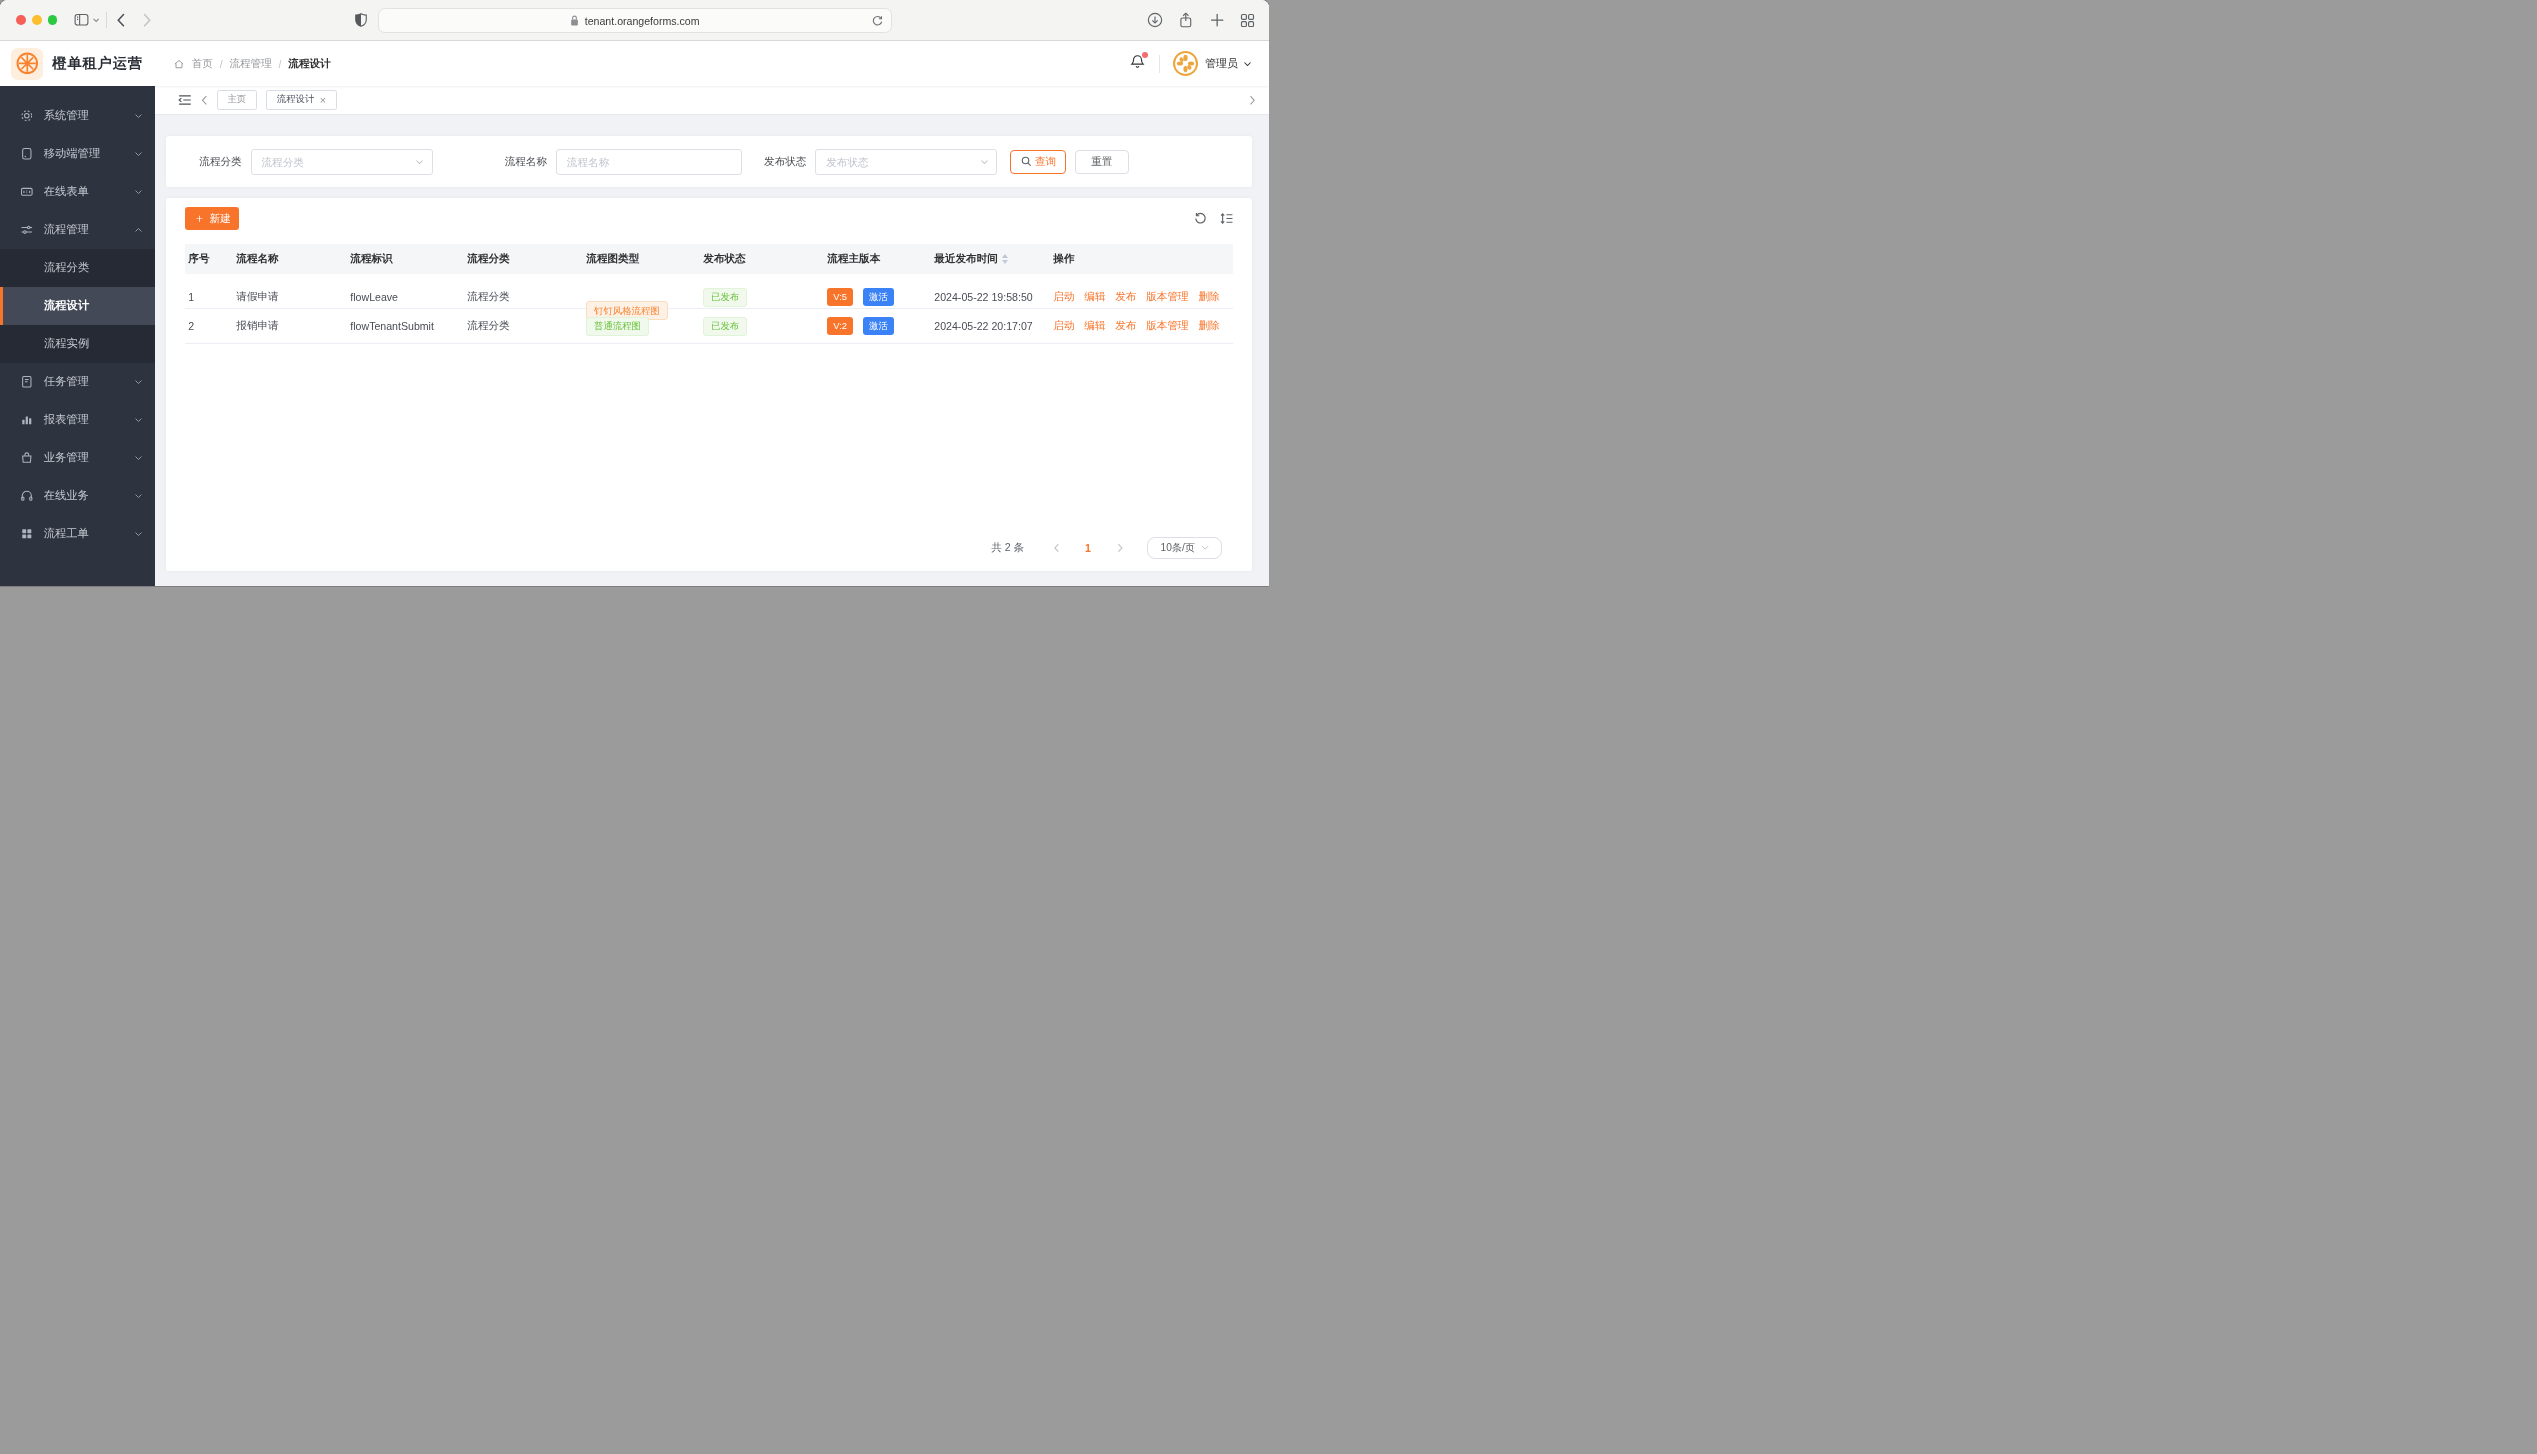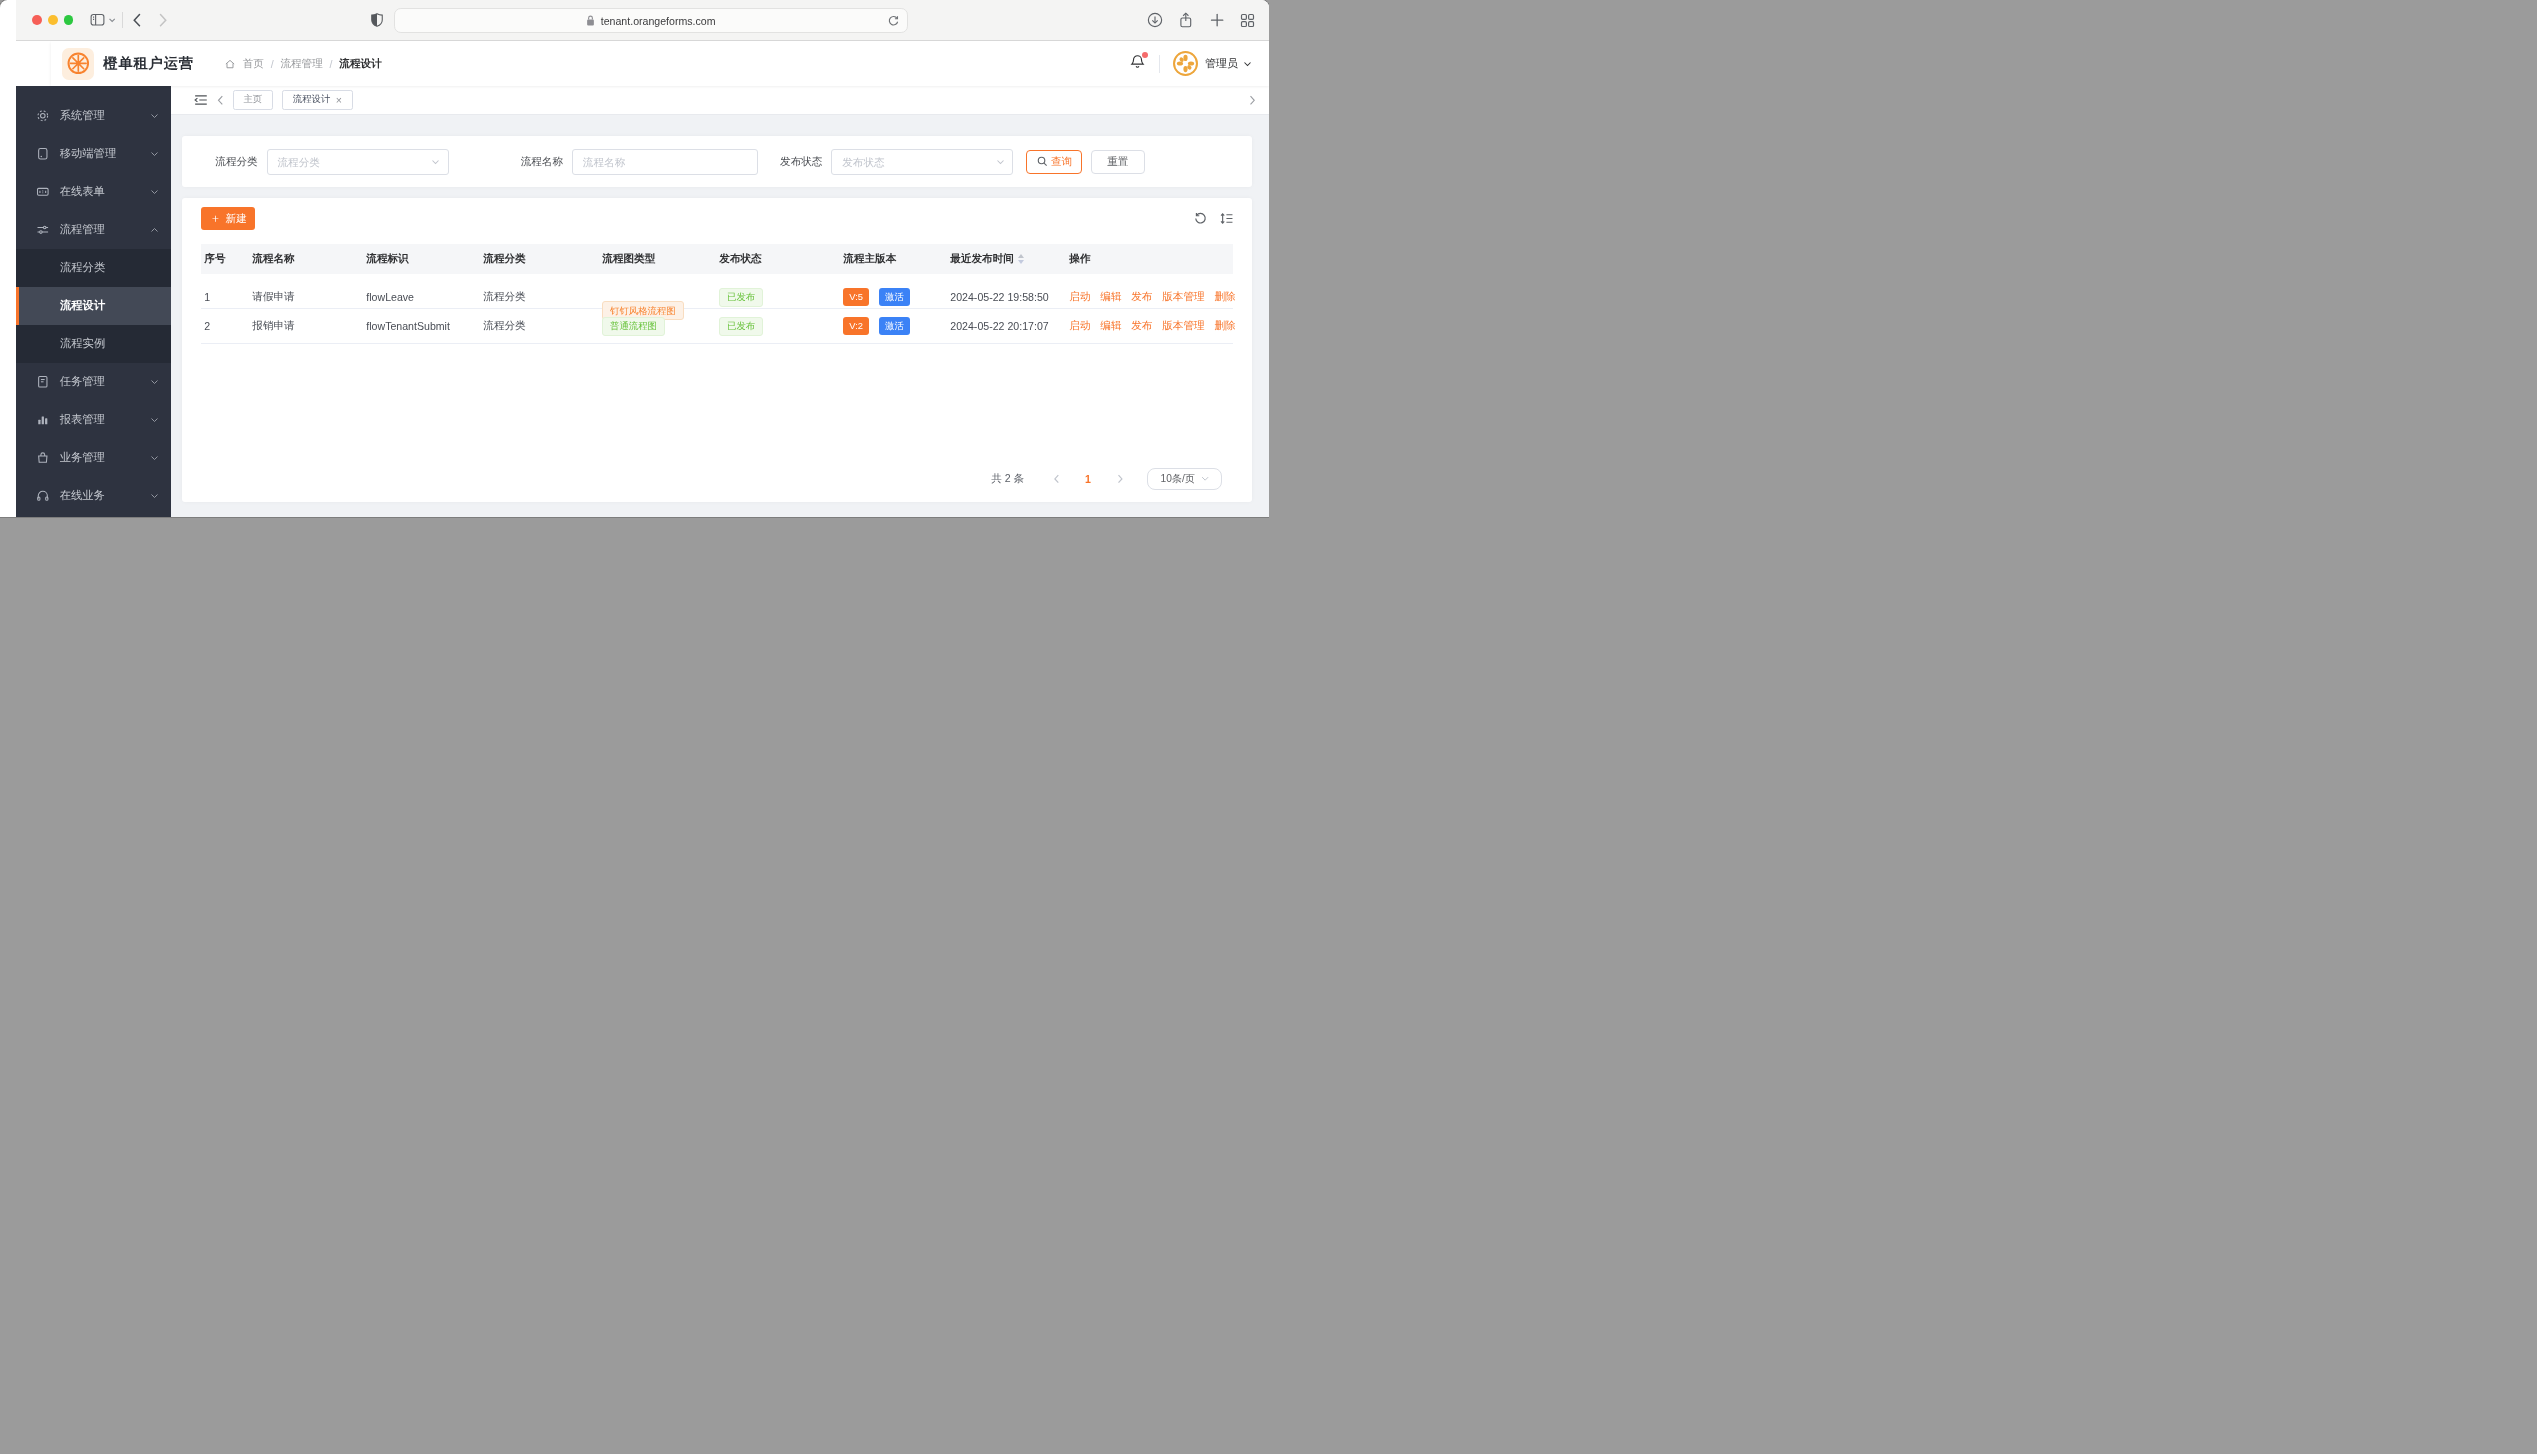--- a/index.html
+++ b/index.html
@@ -5,7 +5,7 @@
   * { margin:0; padding:0; box-sizing:border-box; font-family:"Liberation Sans","DejaVu Sans",sans-serif; }
   html,body { width:1269px; height:727px; }
   body { background:#9b9b9b; overflow:hidden; }
-  .window { width:1269px; height:517px; background:#fff; border-radius:7.5px 7.5px 0 0; overflow:hidden; box-shadow:0 0 0 0.8px rgba(0,0,0,.25); display:flex; flex-direction:column;padding-left:16px; }
+  .window { width:1269px; height:586px; background:#fff; border-radius:7.5px 7.5px 0 0; overflow:hidden; box-shadow:0 0 0 0.8px rgba(0,0,0,.25); display:flex; flex-direction:column; }
 
   
   .browser-bar { height:41px; background:#f4f4f3; border-bottom:0.8px solid #d8d8d8; display:flex; align-items:center; position:relative; flex:0 0 auto; }

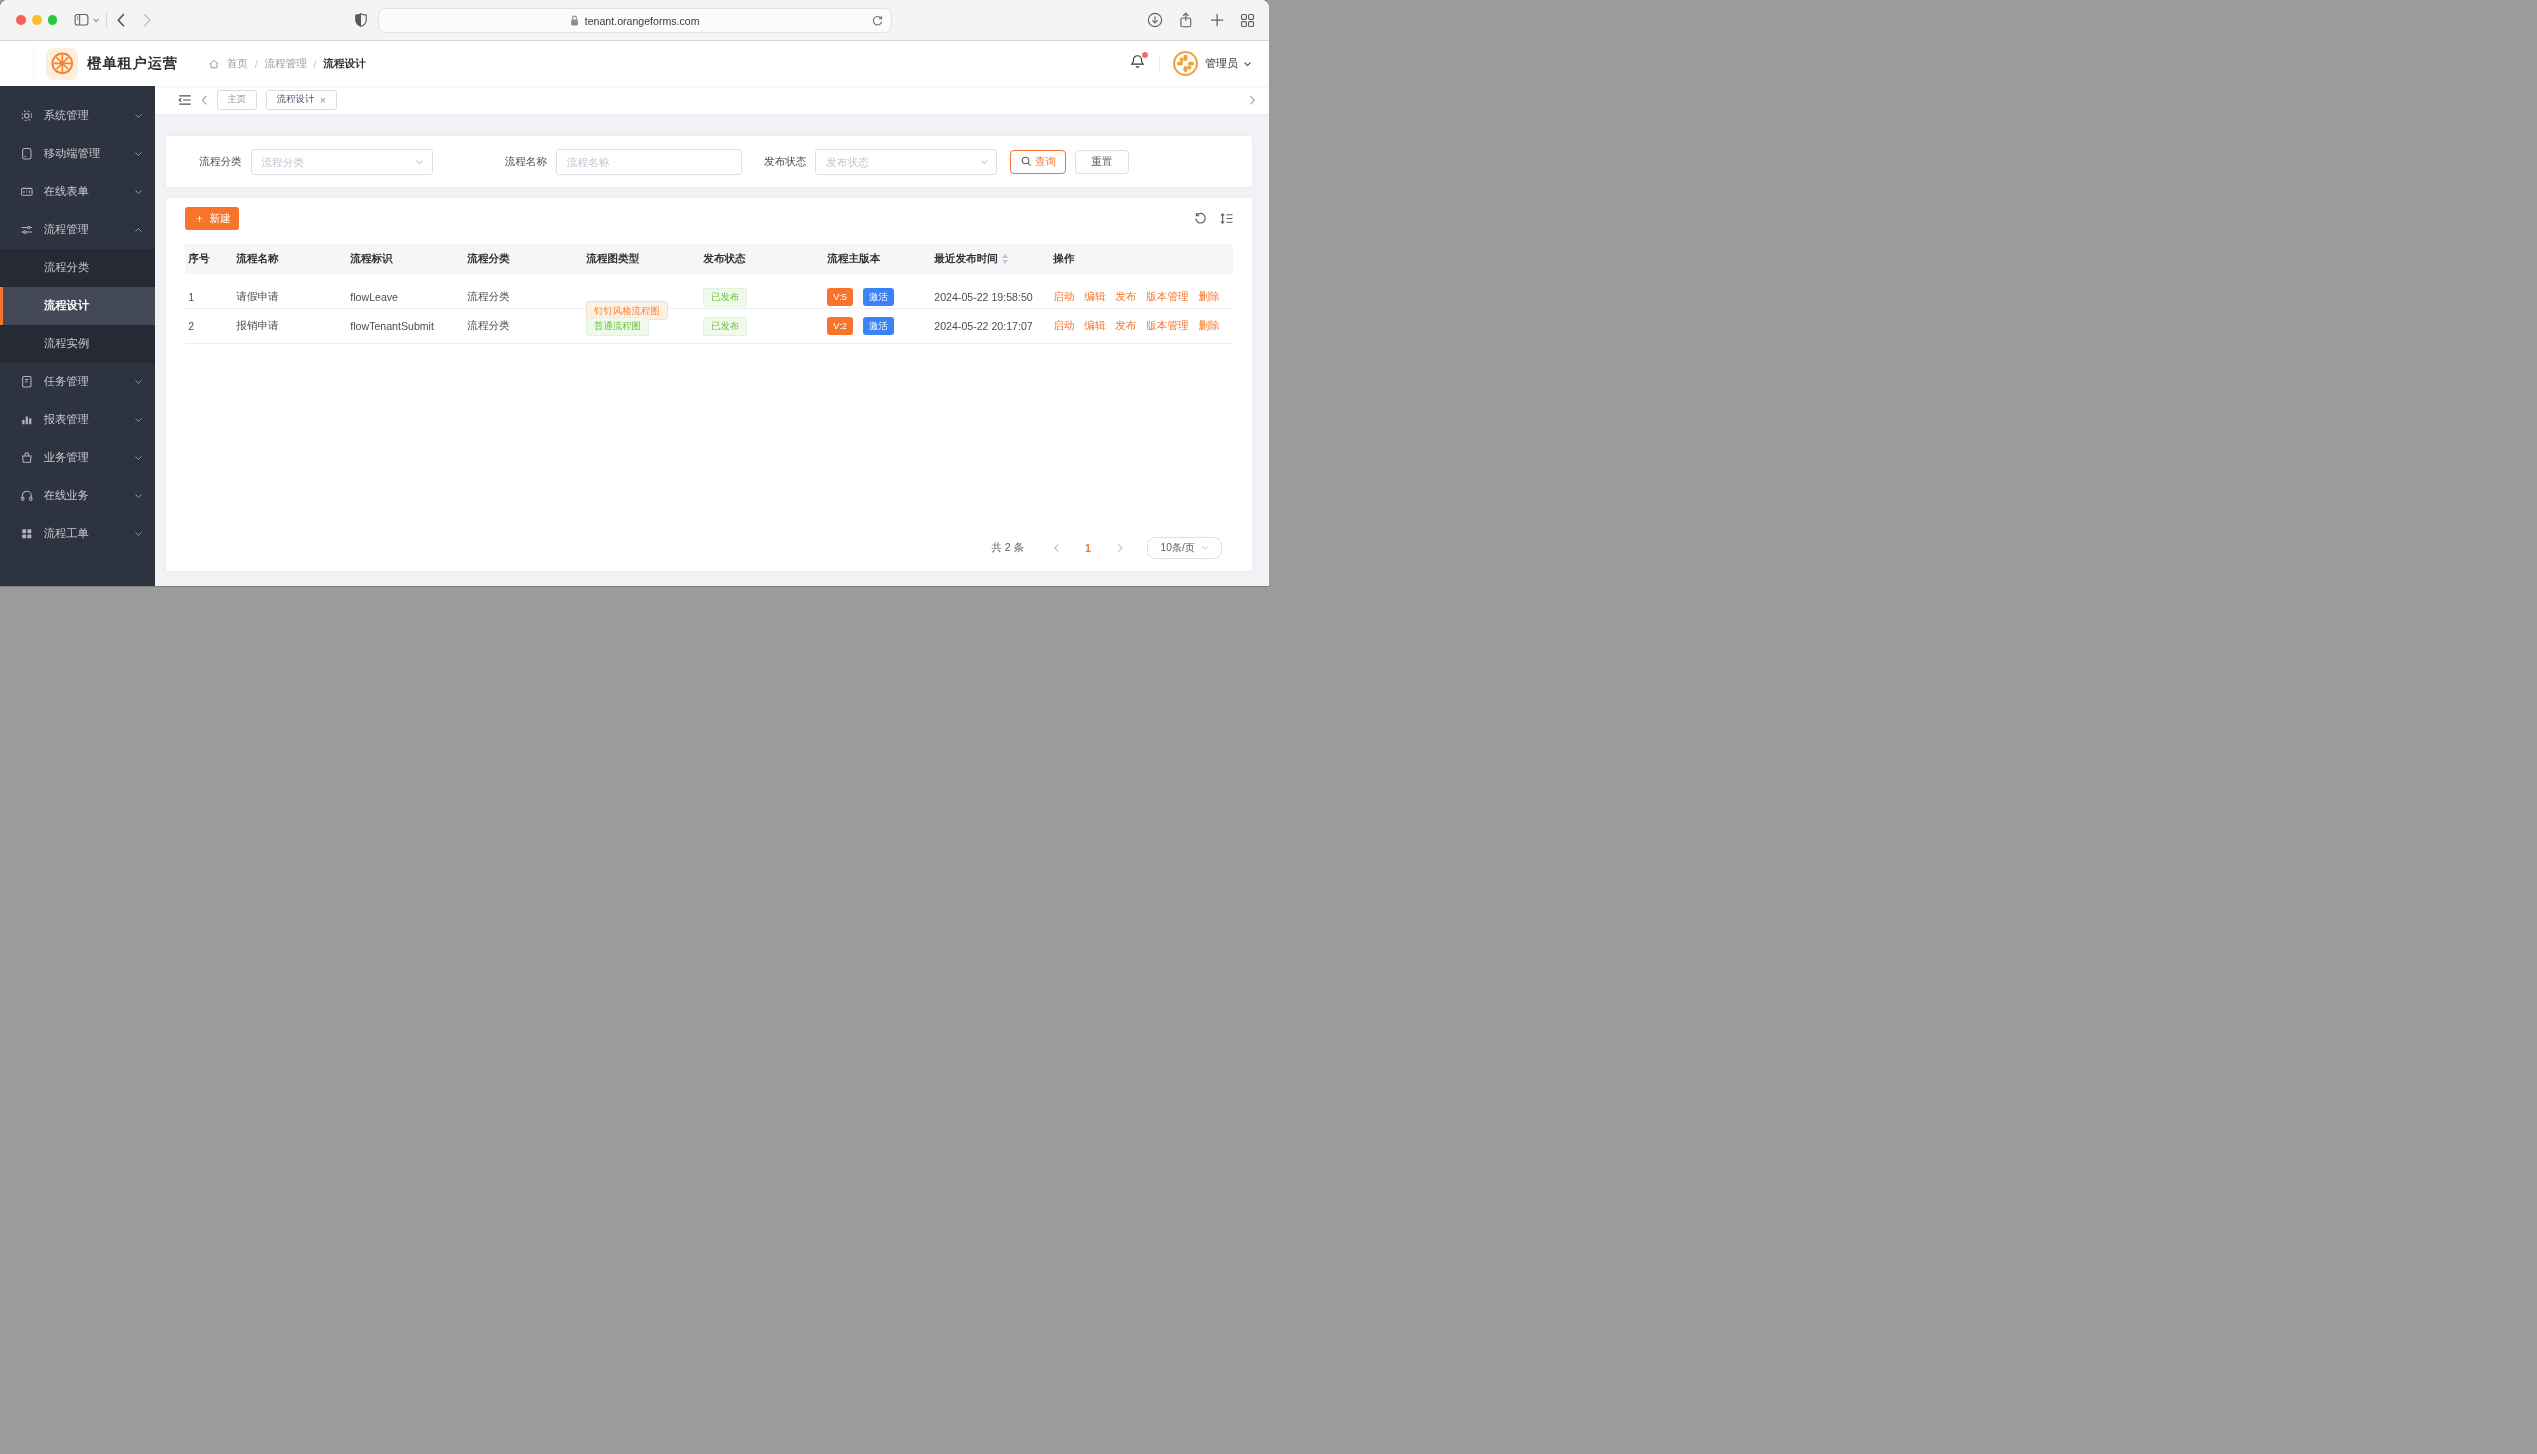--- a/index.html
+++ b/index.html
@@ -21,7 +21,7 @@
   .browser-right { position:absolute; right:13.6px; display:flex; align-items:center; gap:16.6px; }
 
   
-  .app-header { height:45px; background:#fff; display:flex; align-items:center; position:relative; z-index:5; box-shadow:0 0.8px 3px rgba(0,0,0,.08); flex:0 0 auto;margin-left:35px; }
+  .app-header { height:45px; background:#fff; display:flex; align-items:center; position:relative; z-index:5; box-shadow:0 0.8px 3px rgba(0,0,0,.08); flex:0 0 auto; }
   .logo-box { width:32px; height:32px; border-radius:6.8px; background:#fdeede; display:flex; align-items:center; justify-content:center; margin-left:11.3px; }
   .app-title { font-size:14.3px; font-weight:bold; color:#2b2f36; margin-left:9px; letter-spacing:0.8px; }
   .breadcrumb { display:flex; align-items:center; gap:6.8px; margin-left:30px; font-size:10.6px; color:#97999c; }

